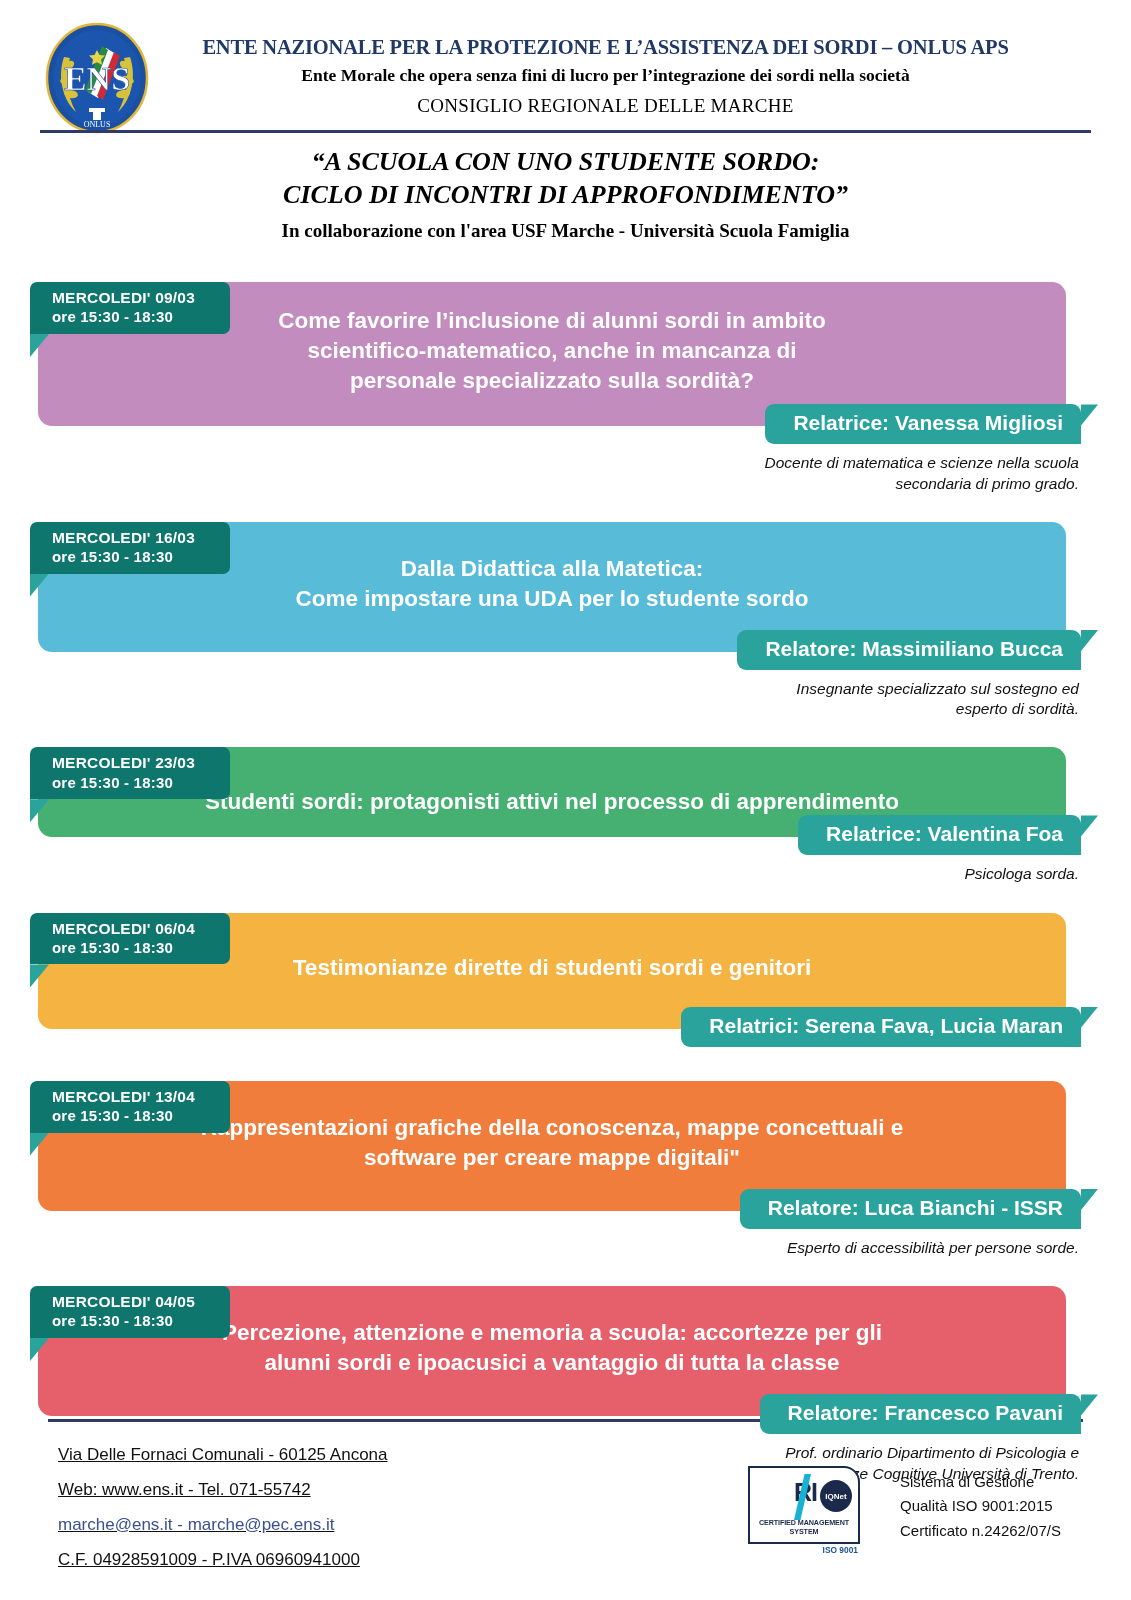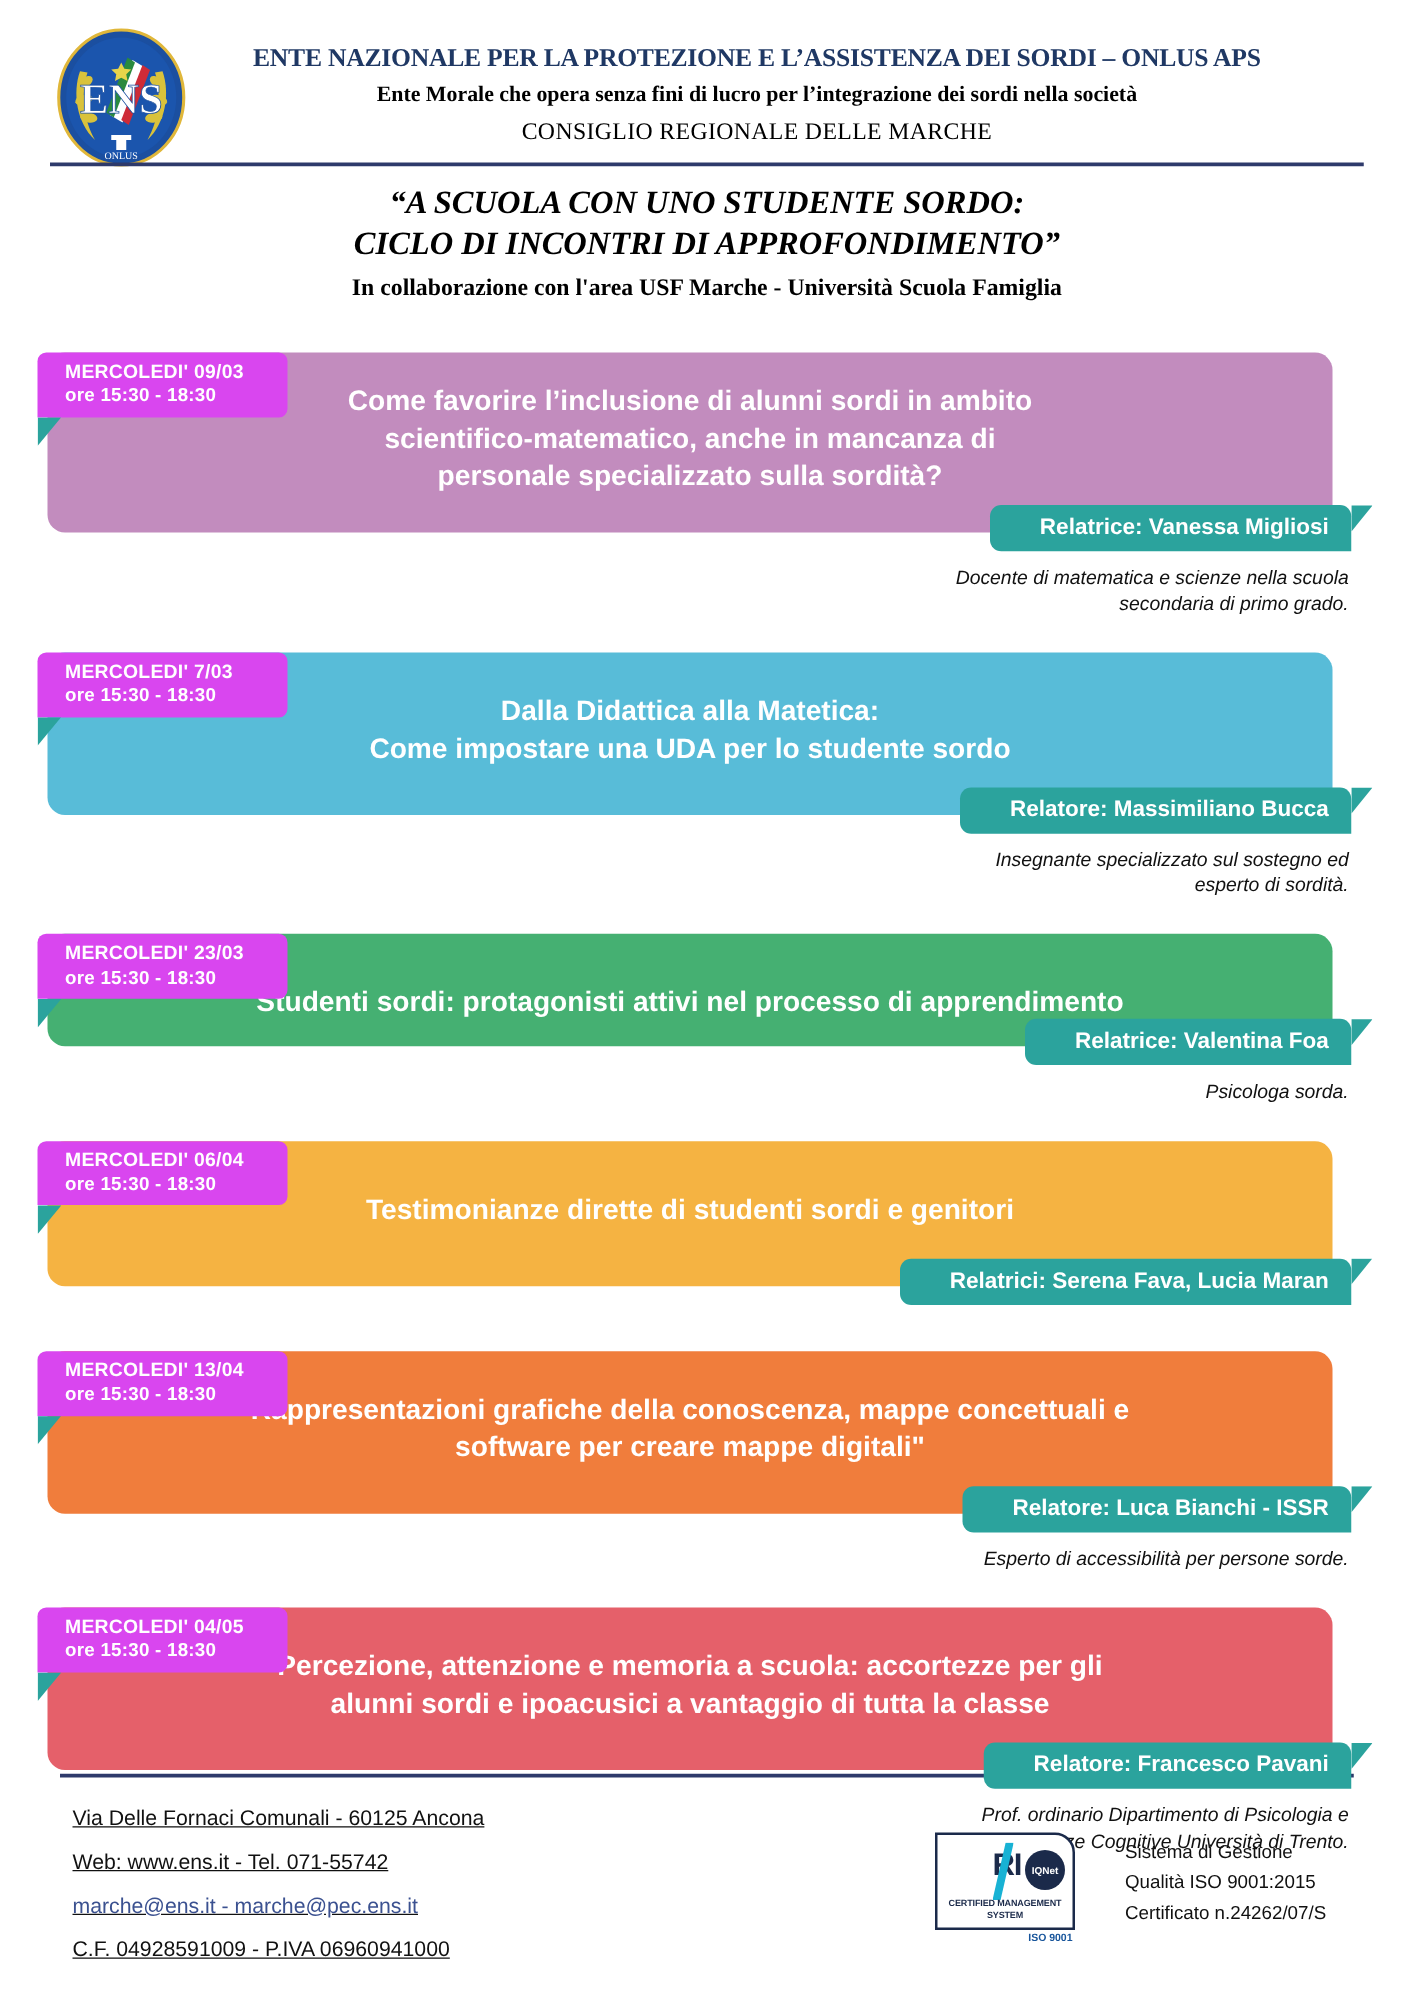--- a/index.html
+++ b/index.html
@@ -91,7 +91,7 @@
     position:absolute;
     left:30px; top:0;
     width:200px;
-    background:#d946ef;
+    background:#0f766e;
     border-radius:7px 7px 7px 0;
     padding:6px 0 7px 22px;
     box-sizing:border-box;

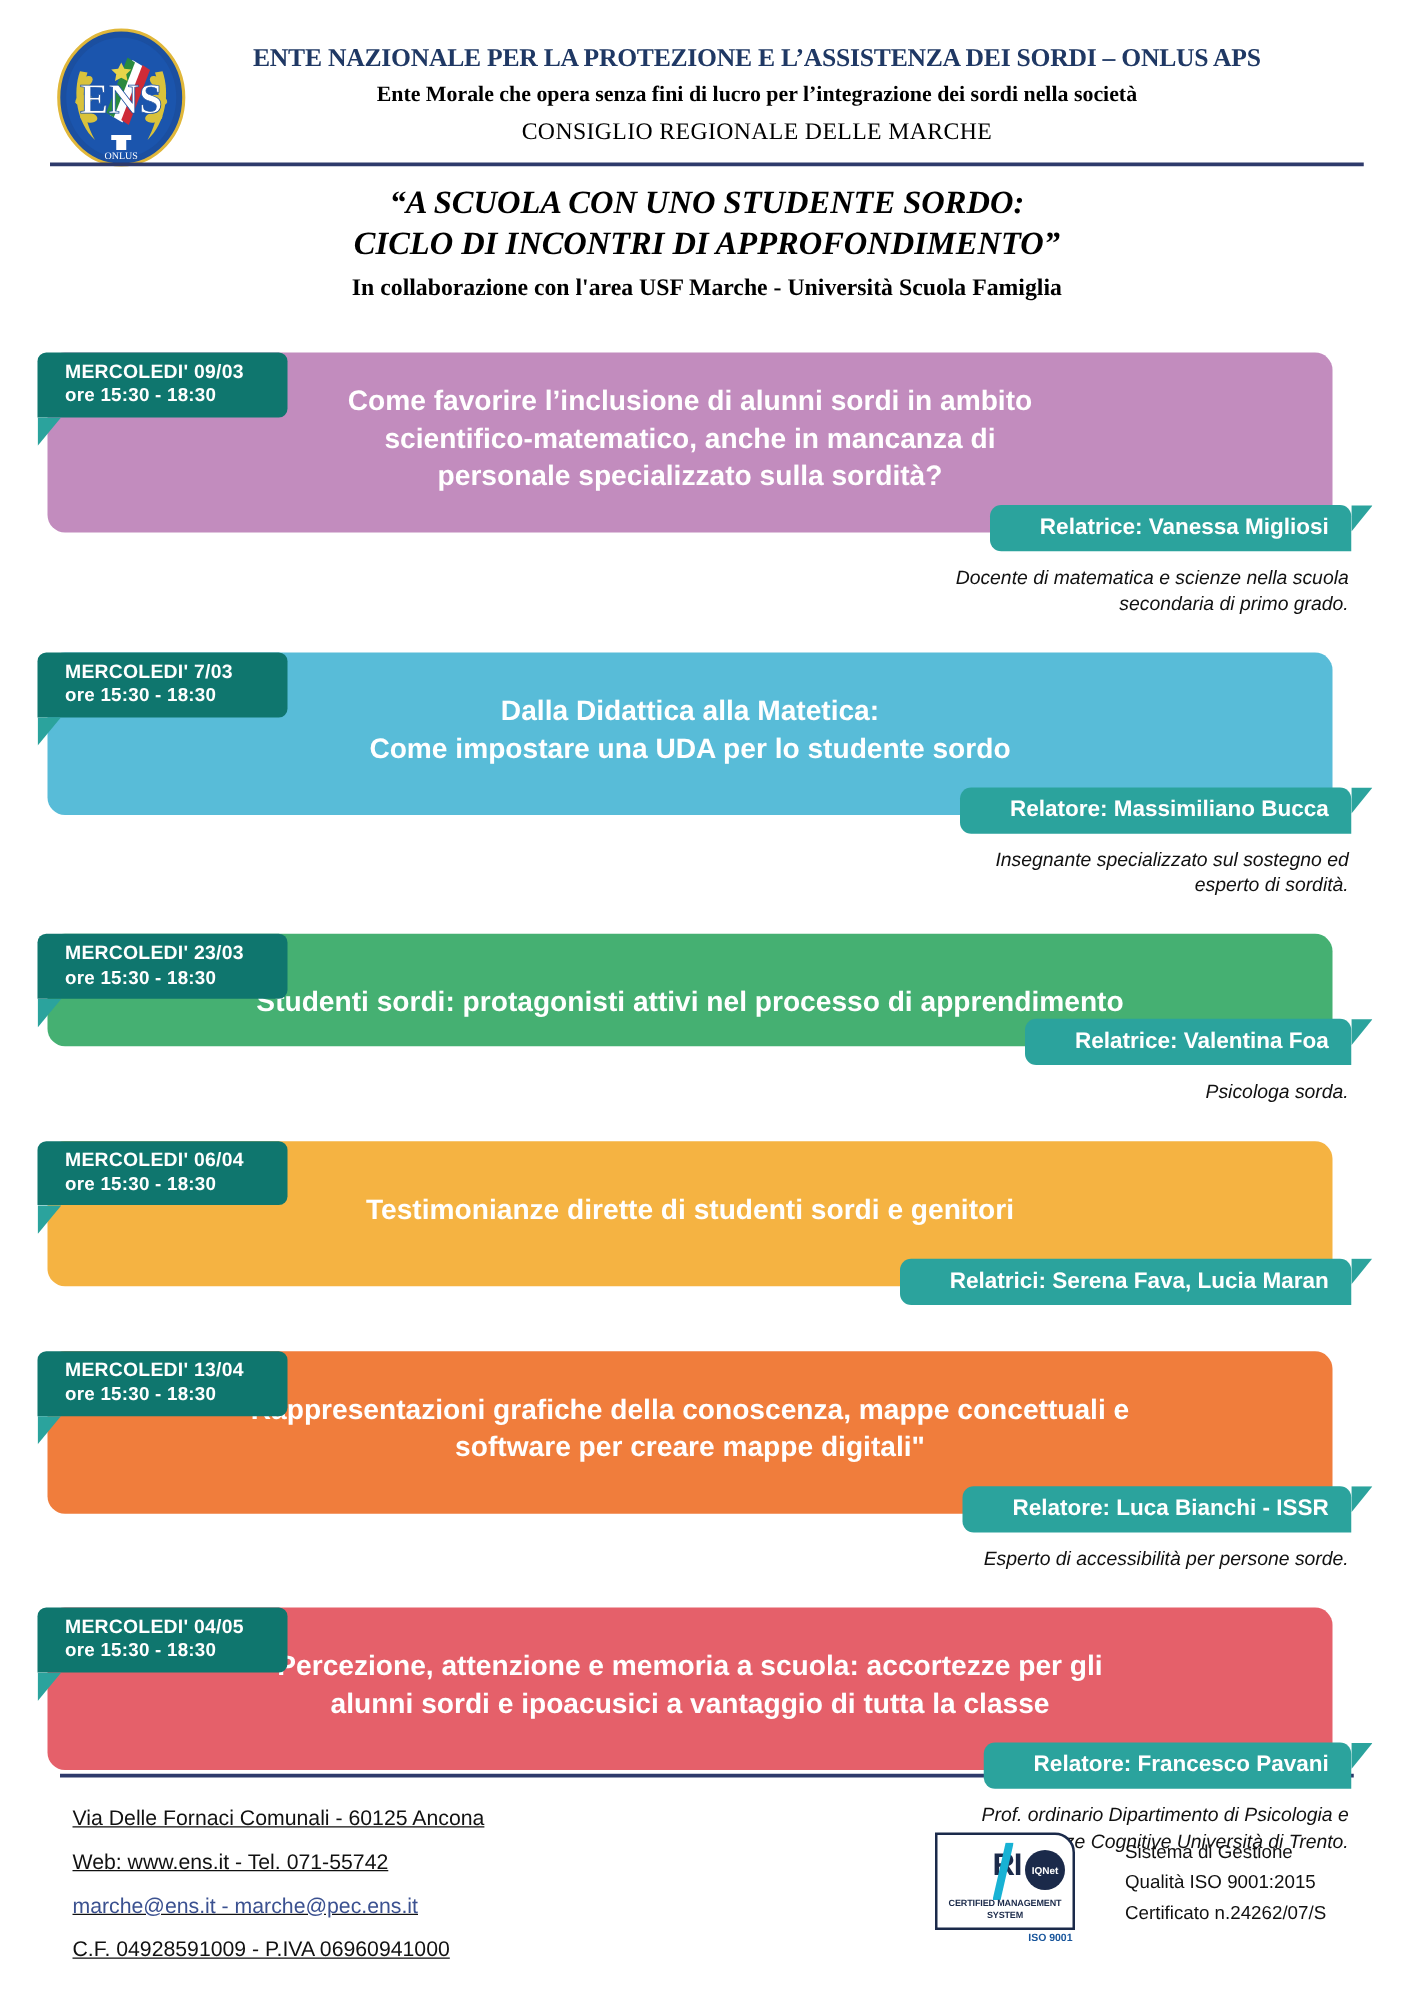--- a/index.html
+++ b/index.html
@@ -149,9 +149,9 @@
     top:0;
     background:#2BA39D;
     color:#ffffff;
-    font-size:18px;
-    font-weight:bold;
-    padding:7px 18px 9px 40px;
+    font-size:21px;
+    font-weight:bold;
+    padding:7px 18px 9px 28px;
     border-radius:9px 9px 0 9px;
     white-space:nowrap;
   }

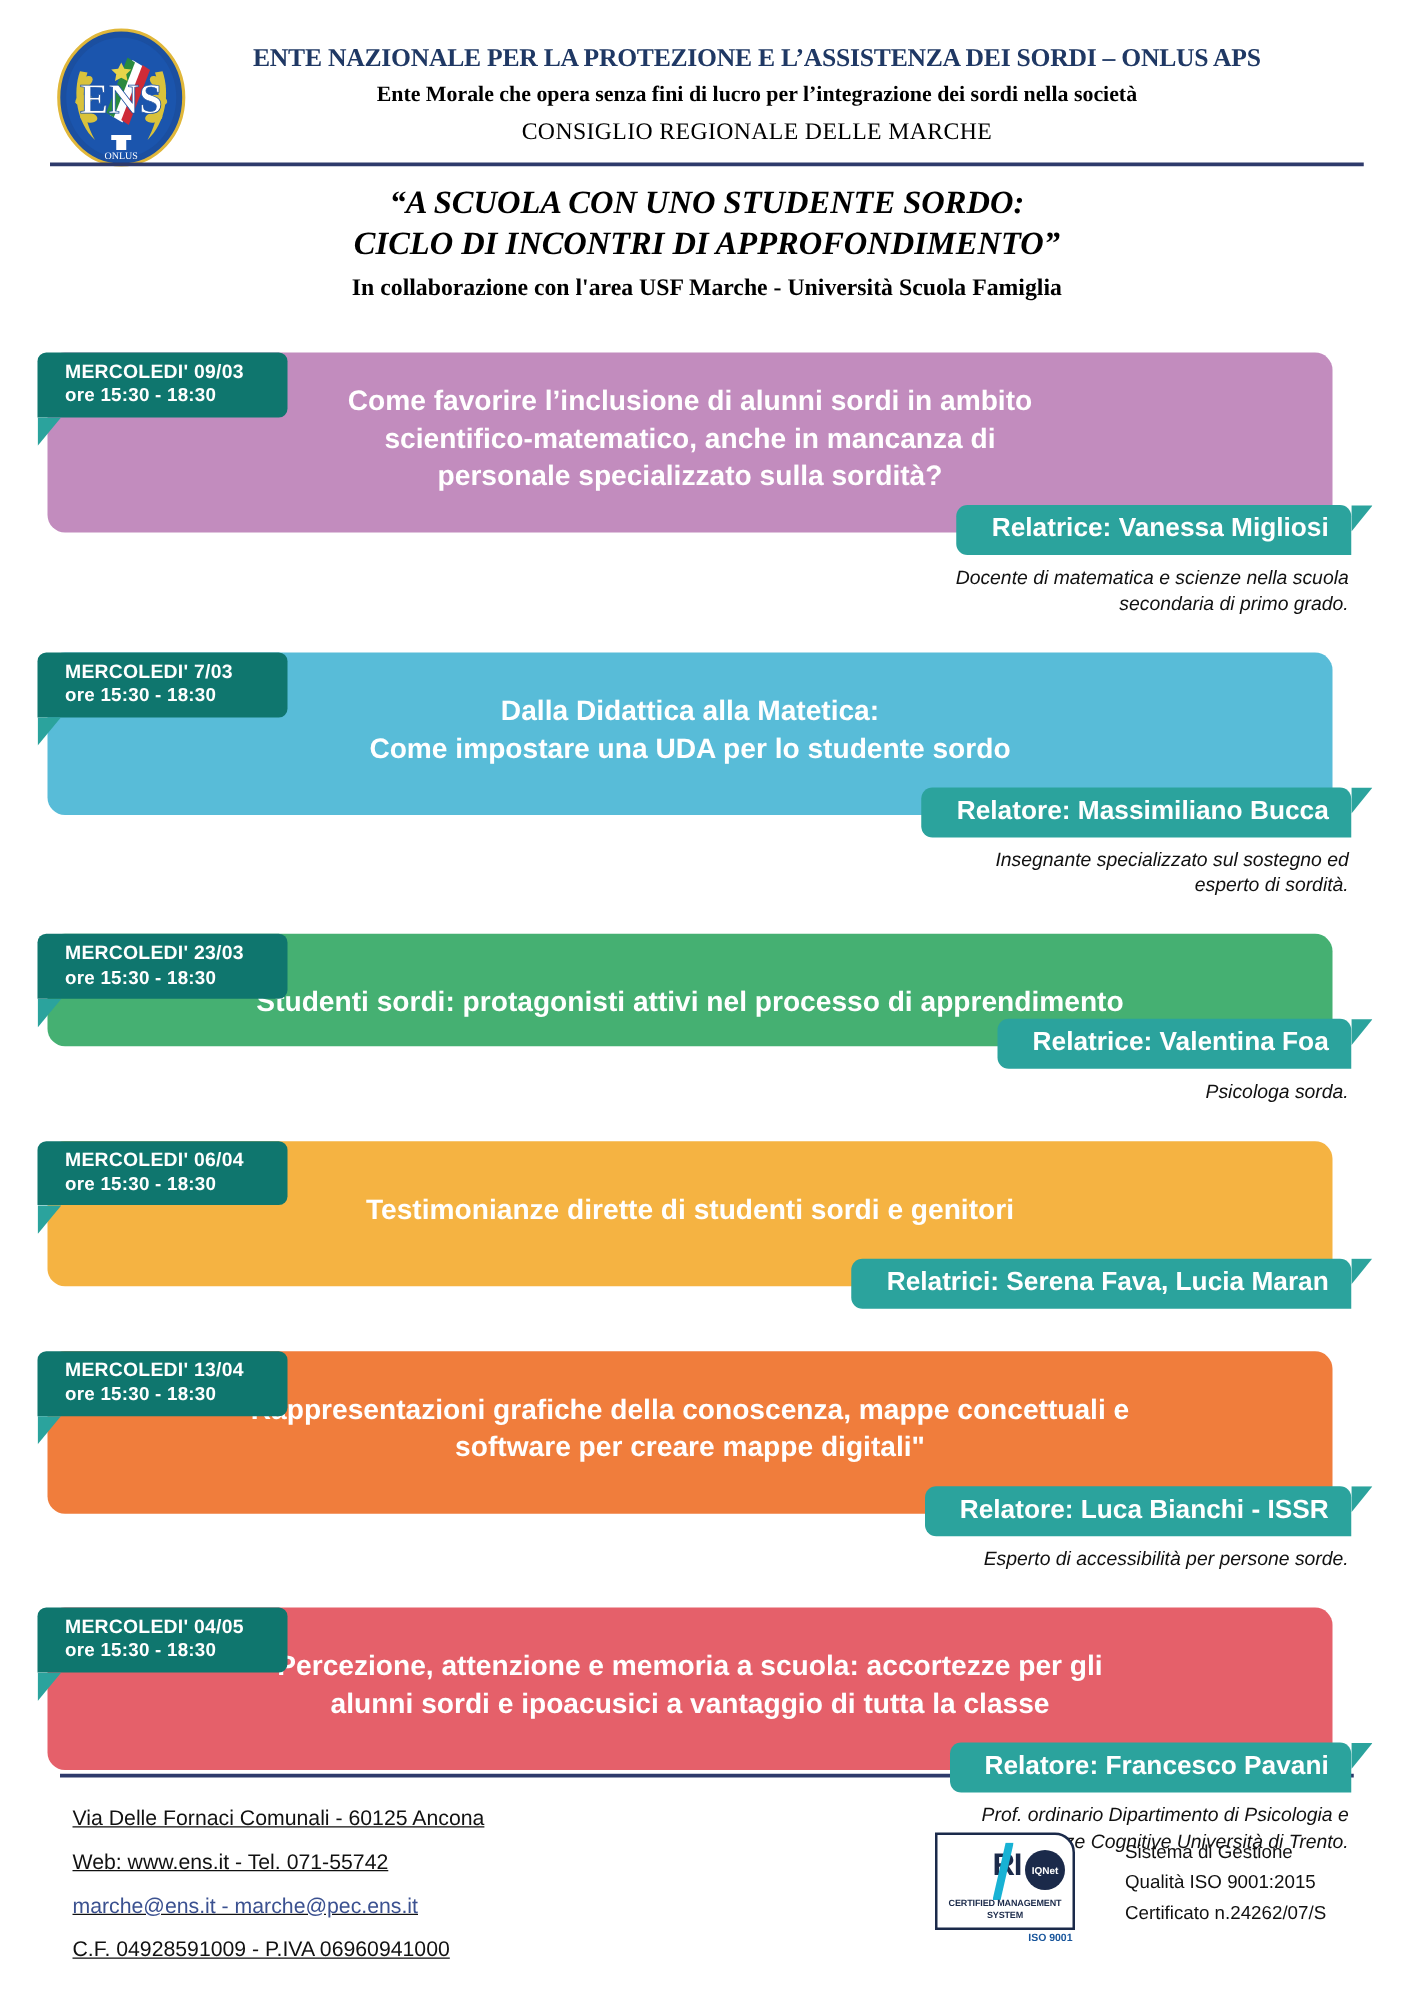--- a/index.html
+++ b/index.html
@@ -327,7 +327,7 @@
     </div>
     <div class="session" style="margin-bottom: 18px;">
       <div class="date-badge">
-        <div class="d1">MERCOLEDI' 7/03</div>
+        <div class="d1">MERCOLEDI' 16/03</div>
         <div class="d2">ore 15:30 - 18:30</div>
       </div>
       <div class="topic" style="background: rgb(88, 188, 216); margin-top: 28px; padding-top: 32px; padding-bottom: 38px;">

